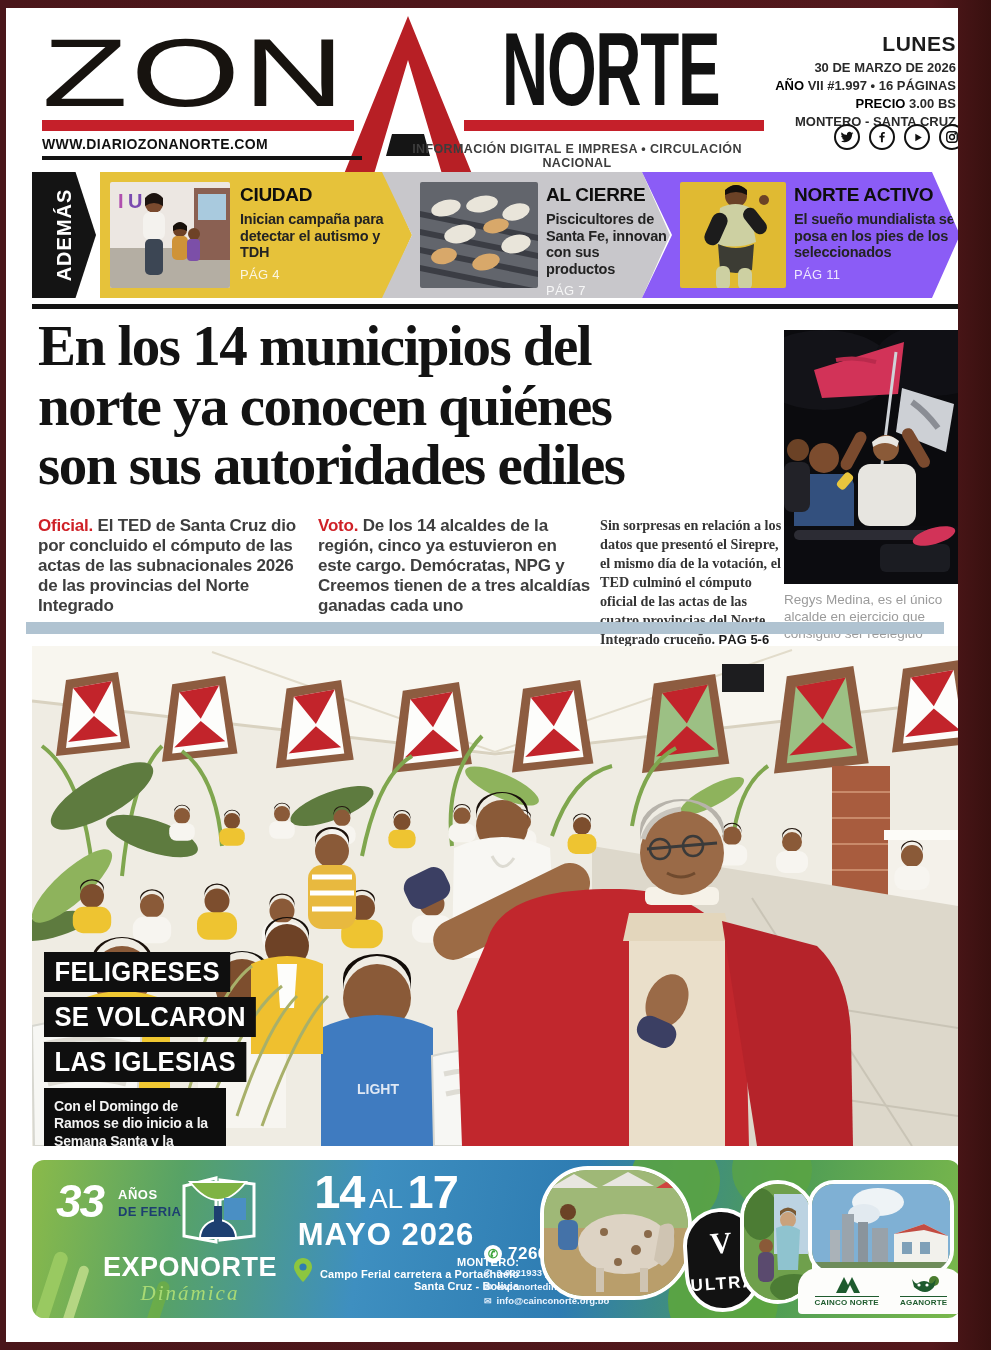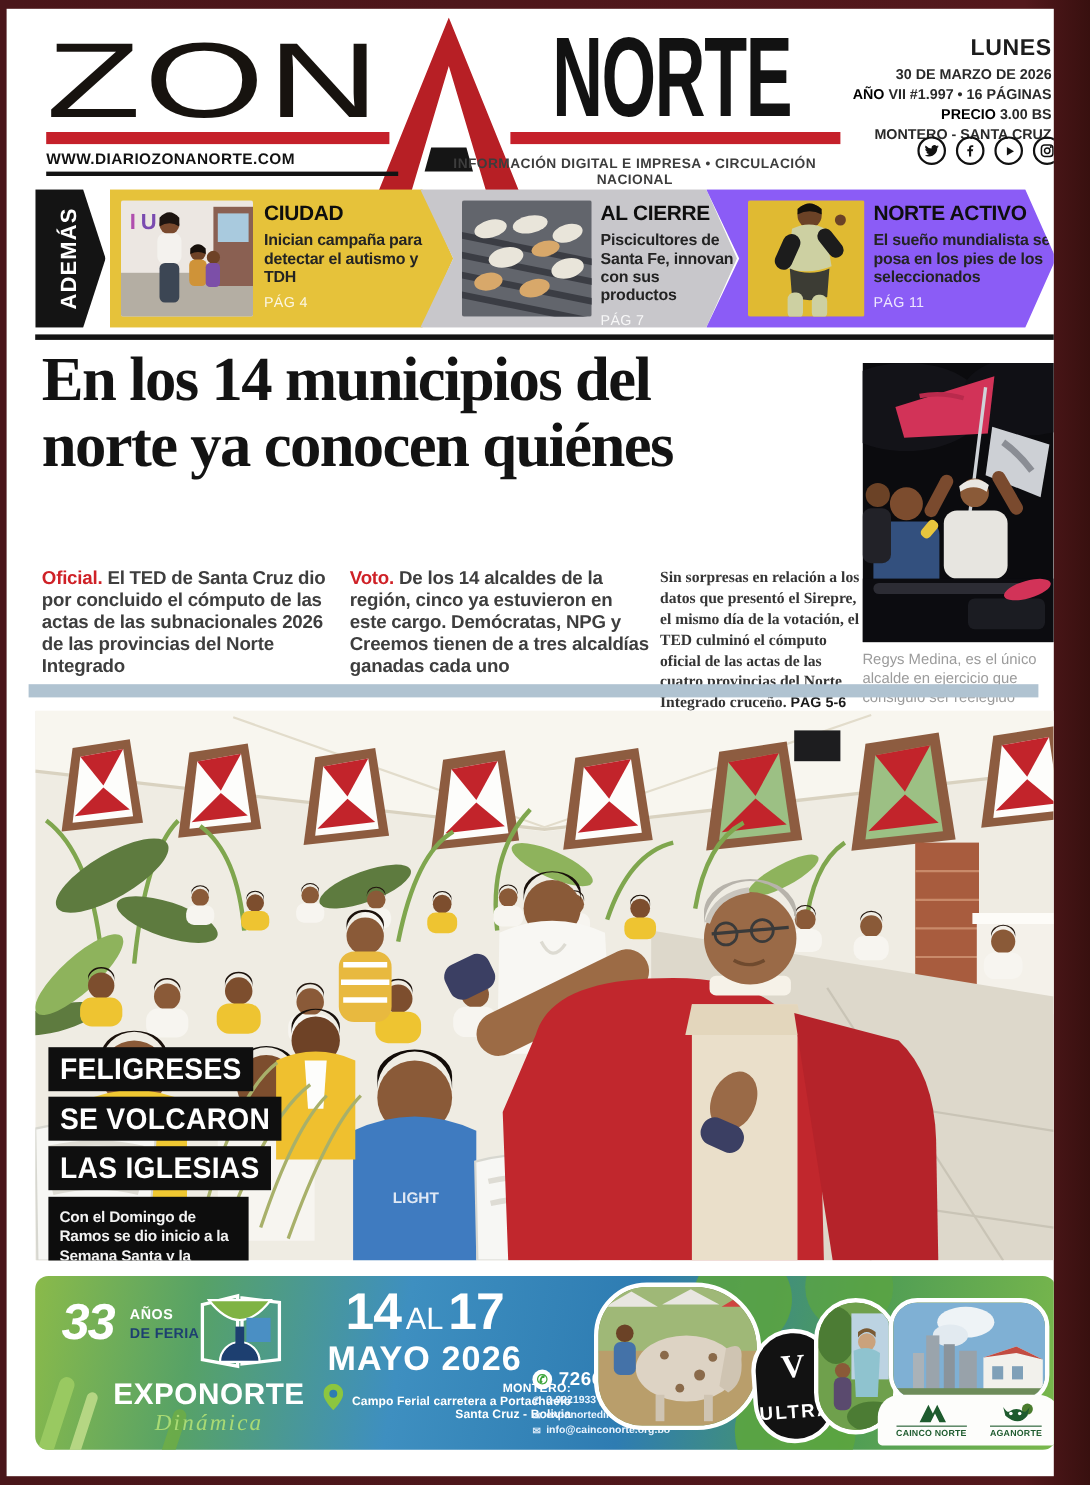--- a/index.html
+++ b/index.html
@@ -280,6 +280,7 @@
   <div class="headline">
     <div>En los 14 municipios del</div>
     <div>norte ya conocen quiénes</div>
+    <div>son sus autoridades ediles</div>
   </div>
 
   <div class="leads">

